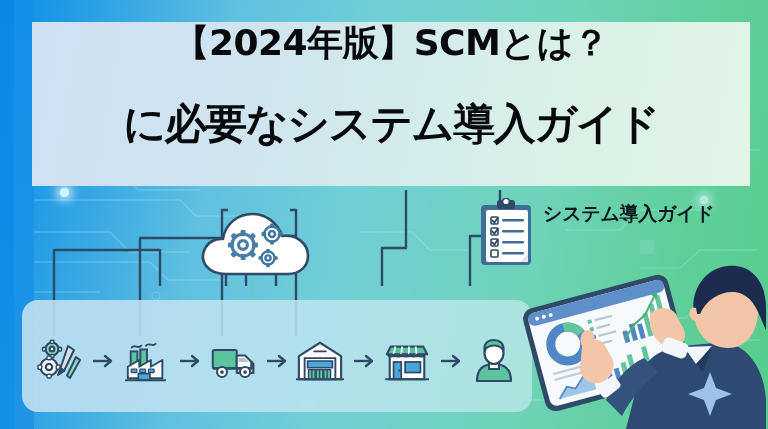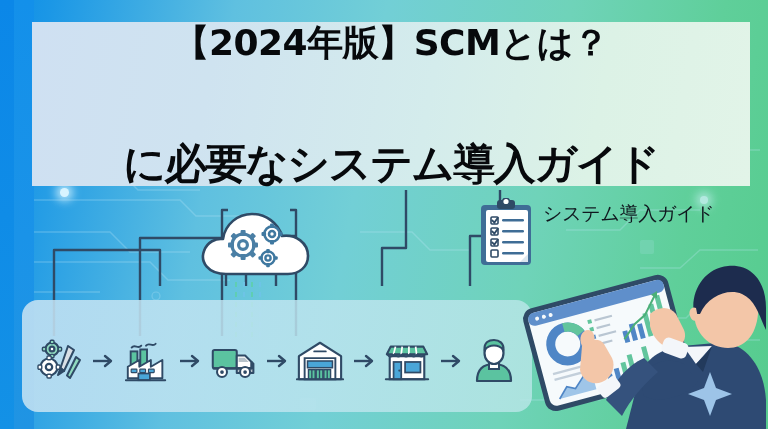--- a/index.html
+++ b/index.html
@@ -35,7 +35,7 @@
     position:absolute; left:32px; top:22px; width:718px; height:164px;
     background:linear-gradient(100deg,#cfe0f2 0%, #cfe3f0 25%, #d4ecec 55%, #dcf2e6 78%, #e2f4e8 100%);
     display:flex; flex-direction:column;
-    align-items:center; justify-content:space-between;
+    align-items:center; justify-content:flex-start;
     padding-top:2px;
   }
   .tline {

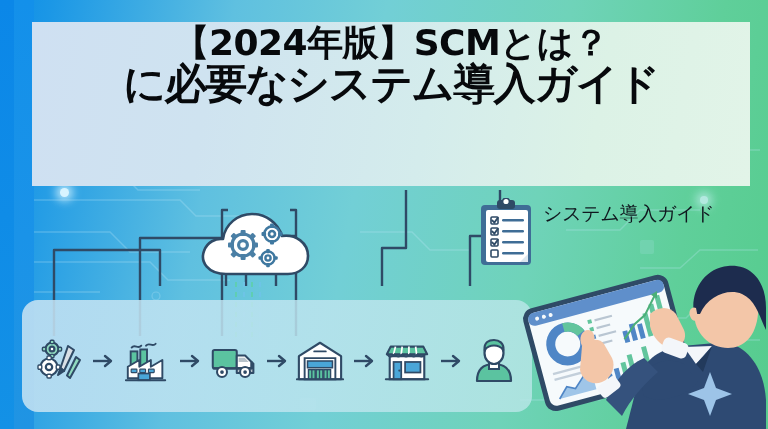--- a/index.html
+++ b/index.html
@@ -49,7 +49,7 @@
   }
   #title-line-1 { font-size:36px; margin-bottom:1px; }
   #title-line-2 { font-size:42px; letter-spacing:-1.5px; }
-  #title-line-3 { font-size:42px; letter-spacing:-1.5px; }
+  #title-line-3 { font-size:42px; letter-spacing:-1.5px;margin-top:40px; }
 
   
   #chain-panel {

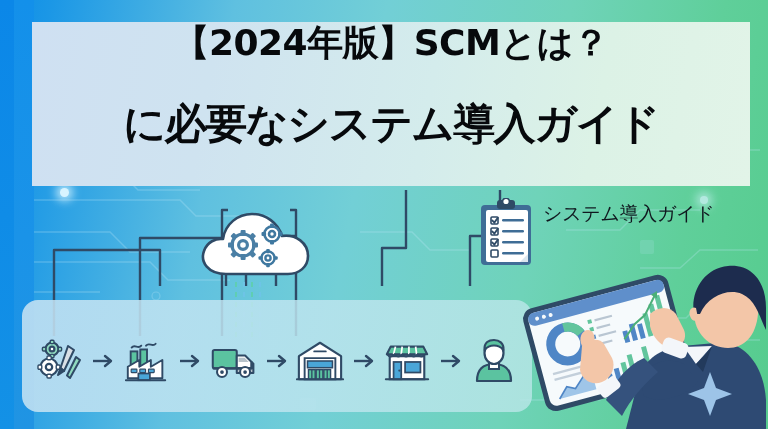--- a/index.html
+++ b/index.html
@@ -76,7 +76,7 @@
   #clipboard-icon { width:56px; height:70px; flex:0 0 auto; margin-top:2px; }
   #guide-labels { margin-left:9px; padding-top:3px; }
   .glabel {
-    color:#10181f; font-weight:400; font-size:19px;
+    color:#10181f; font-weight:700; font-size:19px;
     font-family:"DejaVu Sans","Liberation Sans",sans-serif;
     letter-spacing:-0.3px; white-space:nowrap; line-height:1.55;
   }

